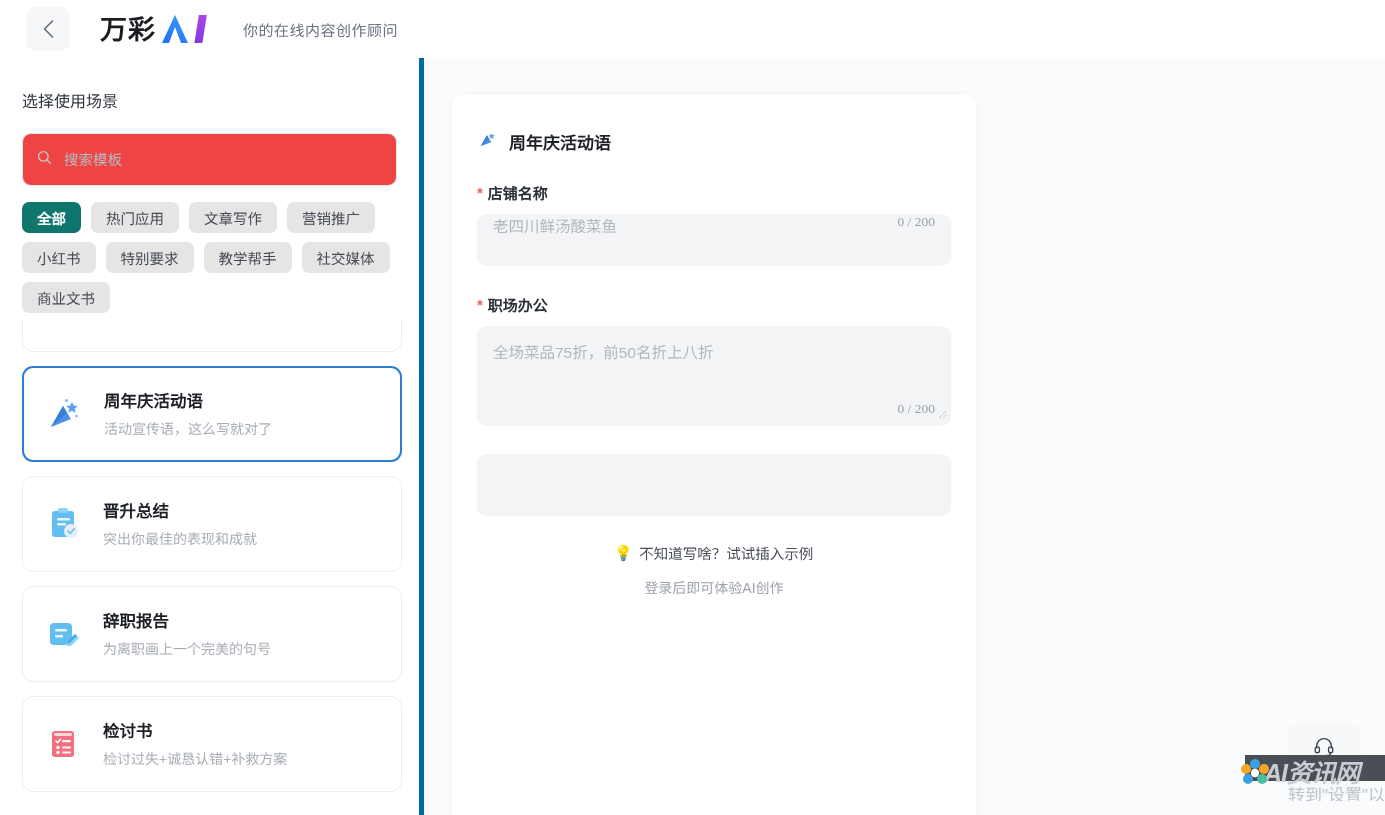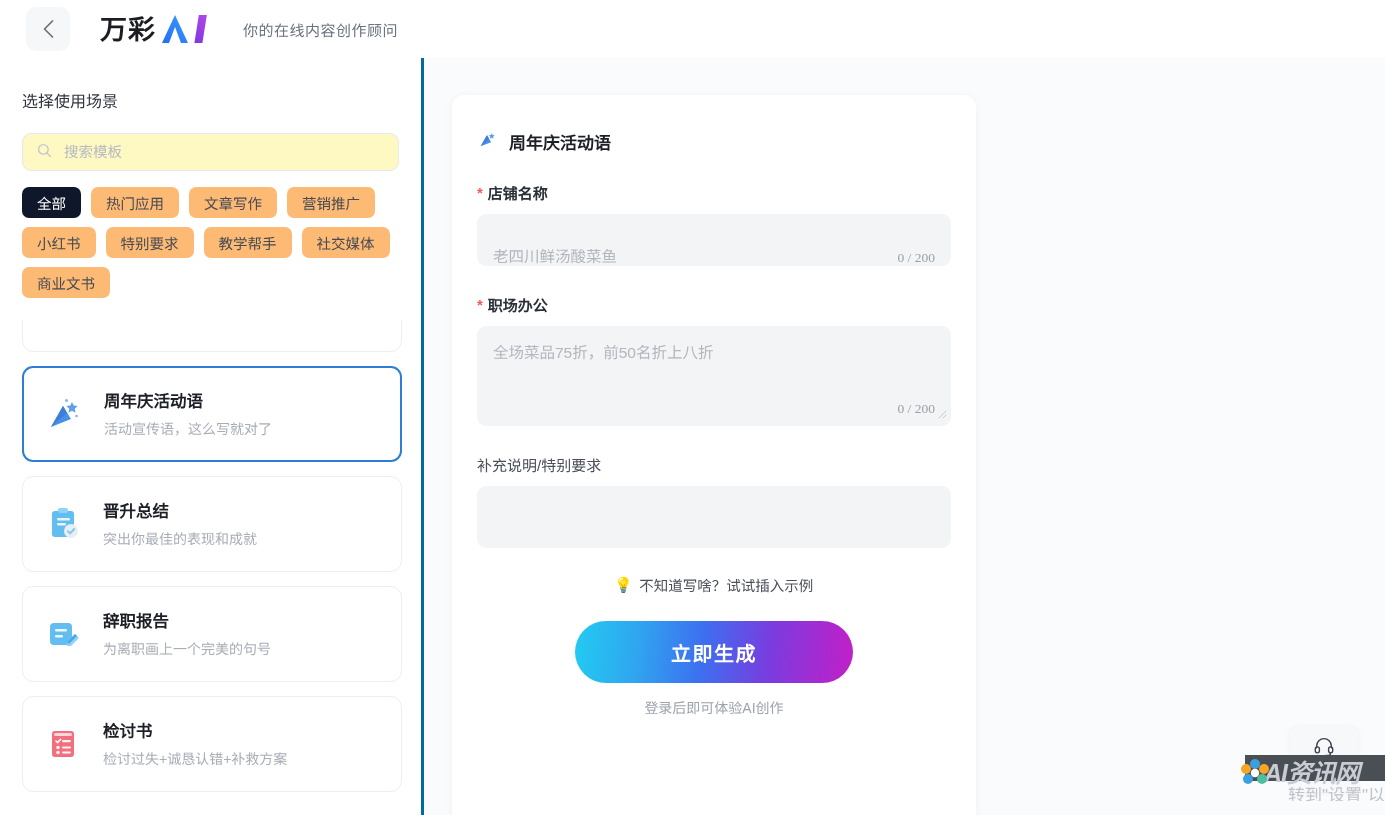--- a/index.html
+++ b/index.html
@@ -39,7 +39,7 @@
   
   .sidebar {
     position: absolute; left: 0; top: 58px; width: 424px; height: 757px;
-    background: #ffffff; border-right: 3px solid #0369a1;
+    background: #ffffff; border-right: 5px solid #0369a1;
     overflow: hidden;
   }
   .sb-title {

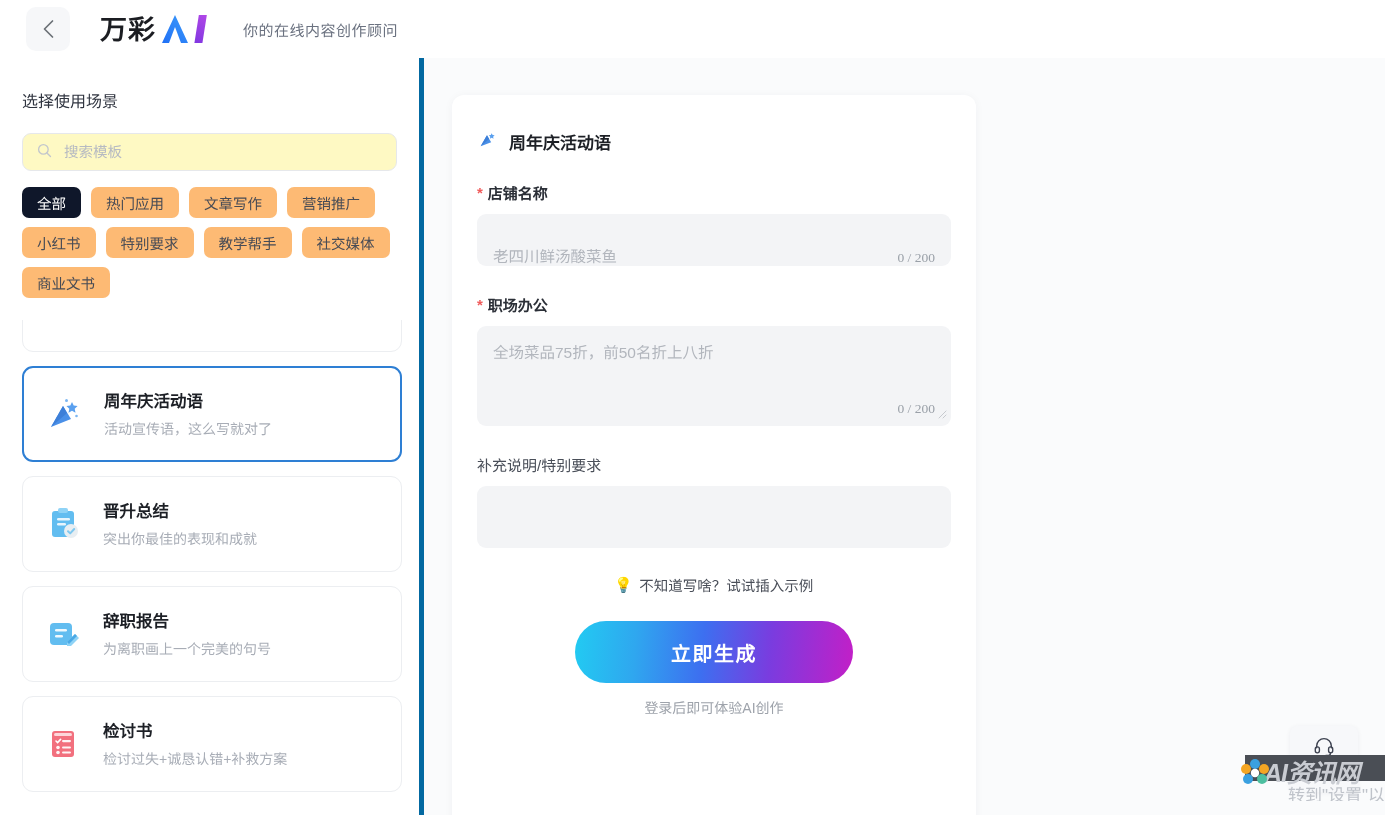--- a/index.html
+++ b/index.html
@@ -46,9 +46,9 @@
     margin: 30px 0 0 22px; font-size: 16px; color: #303540; font-weight: 400;
   }
   .search-box {
-    margin: 21px 22px 0 22px; height: 38px;
+    margin: 21px 22px 0 22px; height: 53px;
     border: 1px solid #e6e8eb; border-radius: 9px;
-    display: flex; align-items: center; padding: 8px 14px; background: #fef9c3;
+    display: flex; align-items: center; padding: 8px 14px; background: #ef4444;
   }
   .search-box svg { flex: 0 0 auto; }
   .search-input {

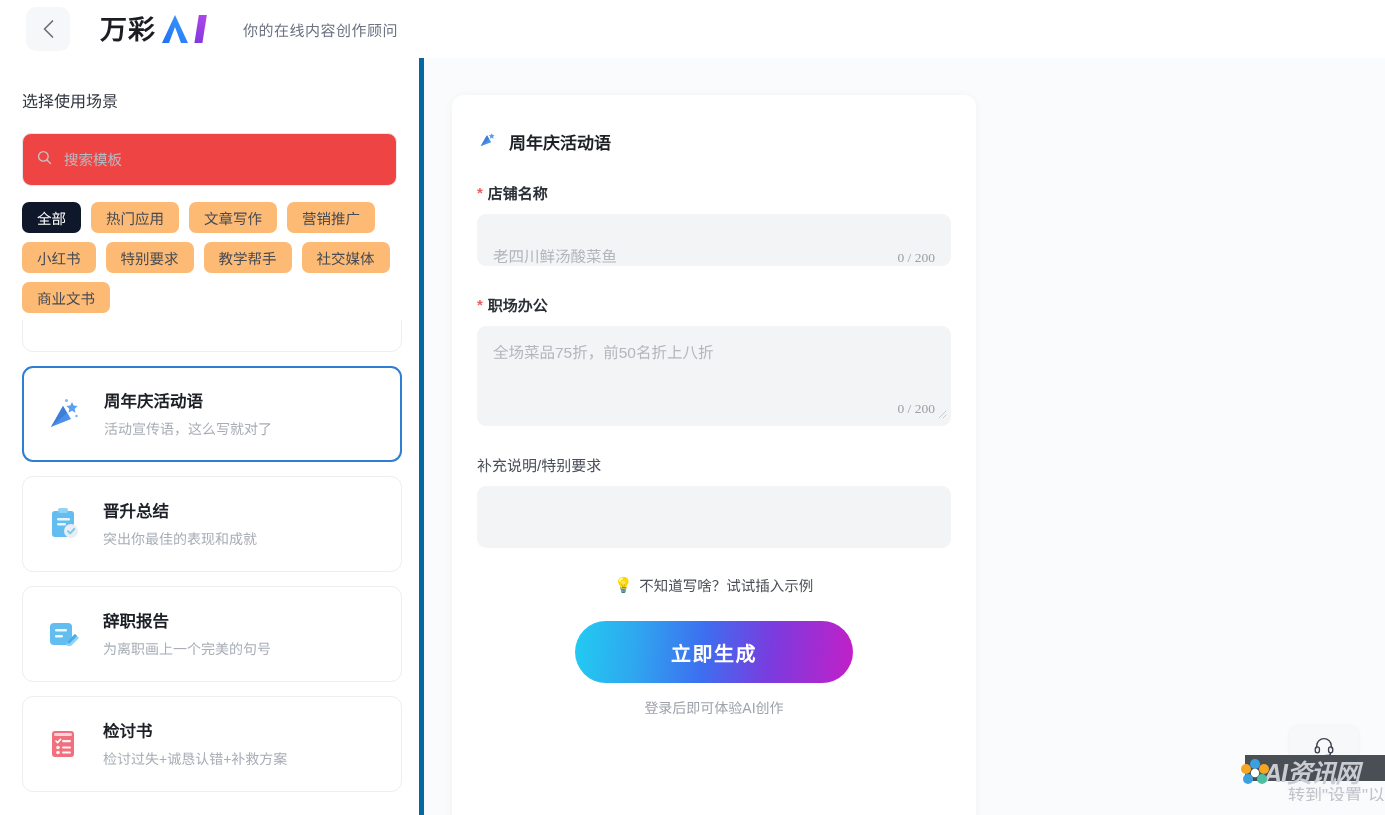--- a/index.html
+++ b/index.html
@@ -65,7 +65,7 @@
     display: flex; align-items: center; cursor: pointer; border: none;
     font-family: inherit; white-space: nowrap;
   }
-  .chip.active { background: #0f172a; color: #ffffff; }
+  .chip.active { background: #0f766e; color: #ffffff; font-weight: bold; }
 
   .tpl-list {
     position: absolute; left: 0; top: 262px; width: 424px; bottom: 0;

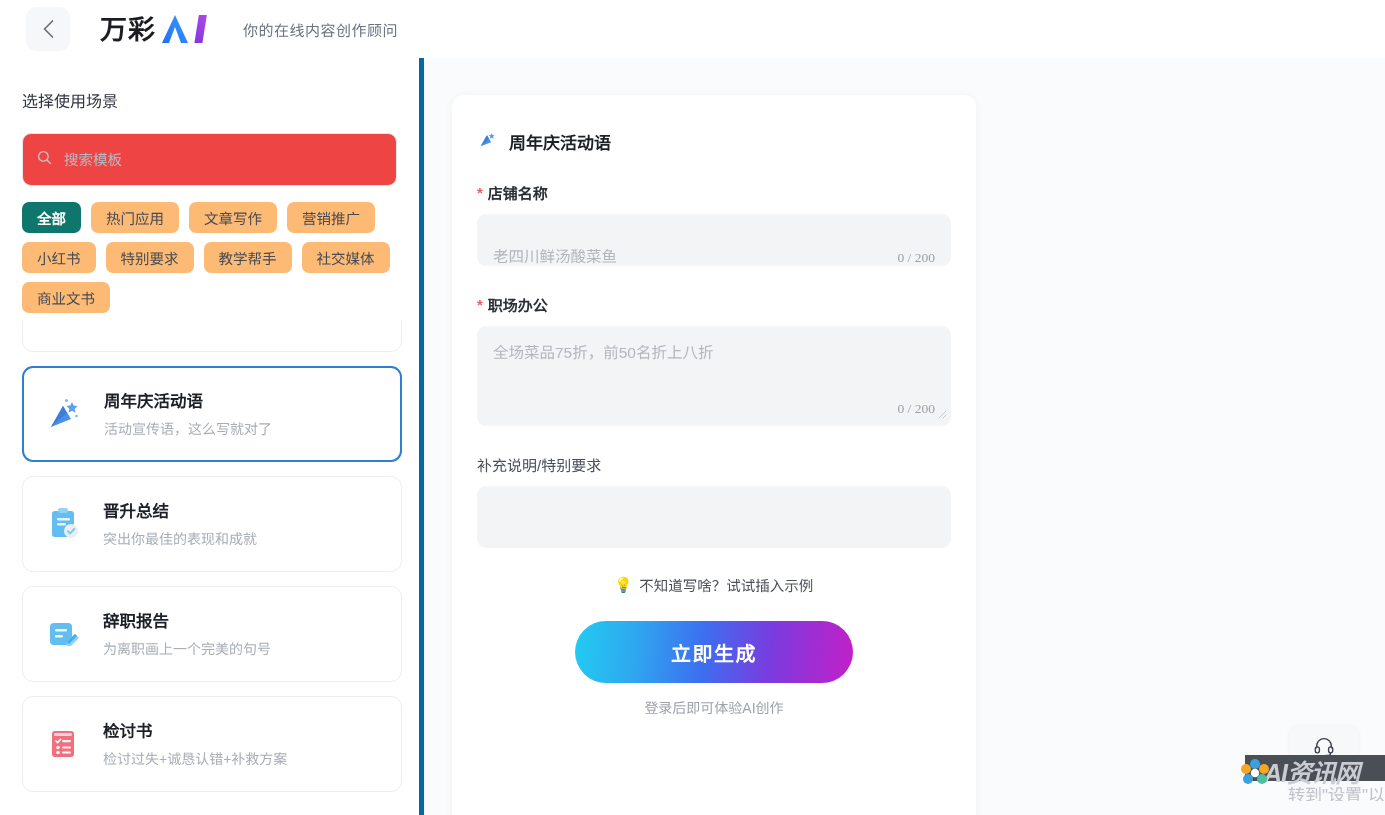--- a/index.html
+++ b/index.html
@@ -61,7 +61,7 @@
   .chips { margin: 16px 22px 0 22px; display: flex; flex-wrap: wrap; gap: 9px 10px; }
   .chip {
     height: 31px; padding: 0 15px; border-radius: 7px;
-    background: #fdba74; color: #474b55; font-size: 14.5px;
+    background: #e5e5e5; color: #474b55; font-size: 14.5px;
     display: flex; align-items: center; cursor: pointer; border: none;
     font-family: inherit; white-space: nowrap;
   }

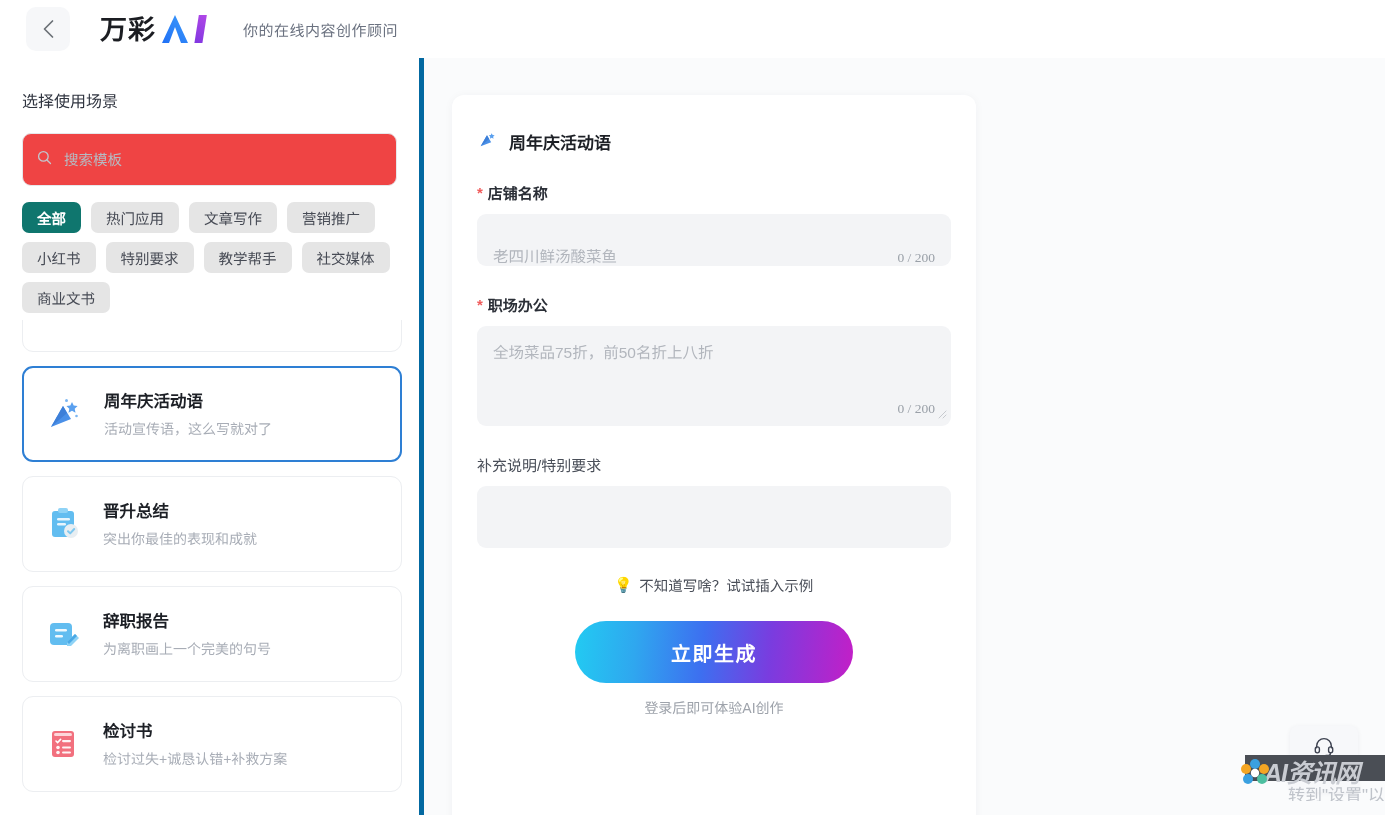--- a/index.html
+++ b/index.html
@@ -106,7 +106,7 @@
     margin-top: 11px; background: #f3f4f6; border-radius: 9px;
     position: relative;
   }
-  .inp-wrap.single { height: 52px; display: flex; align-items: flex-end; padding: 0 16px; }
+  .inp-wrap.single { height: 52px; display: flex; align-items: flex-start; padding: 0 16px; }
   .inp-wrap.multi  { height: 100px; padding: 14px 16px 0 16px; }
   .inp-wrap.blank  { height: 62px; }
   .inp-text { font-size: 15.5px; color: #b2b6bd; flex: 1; }

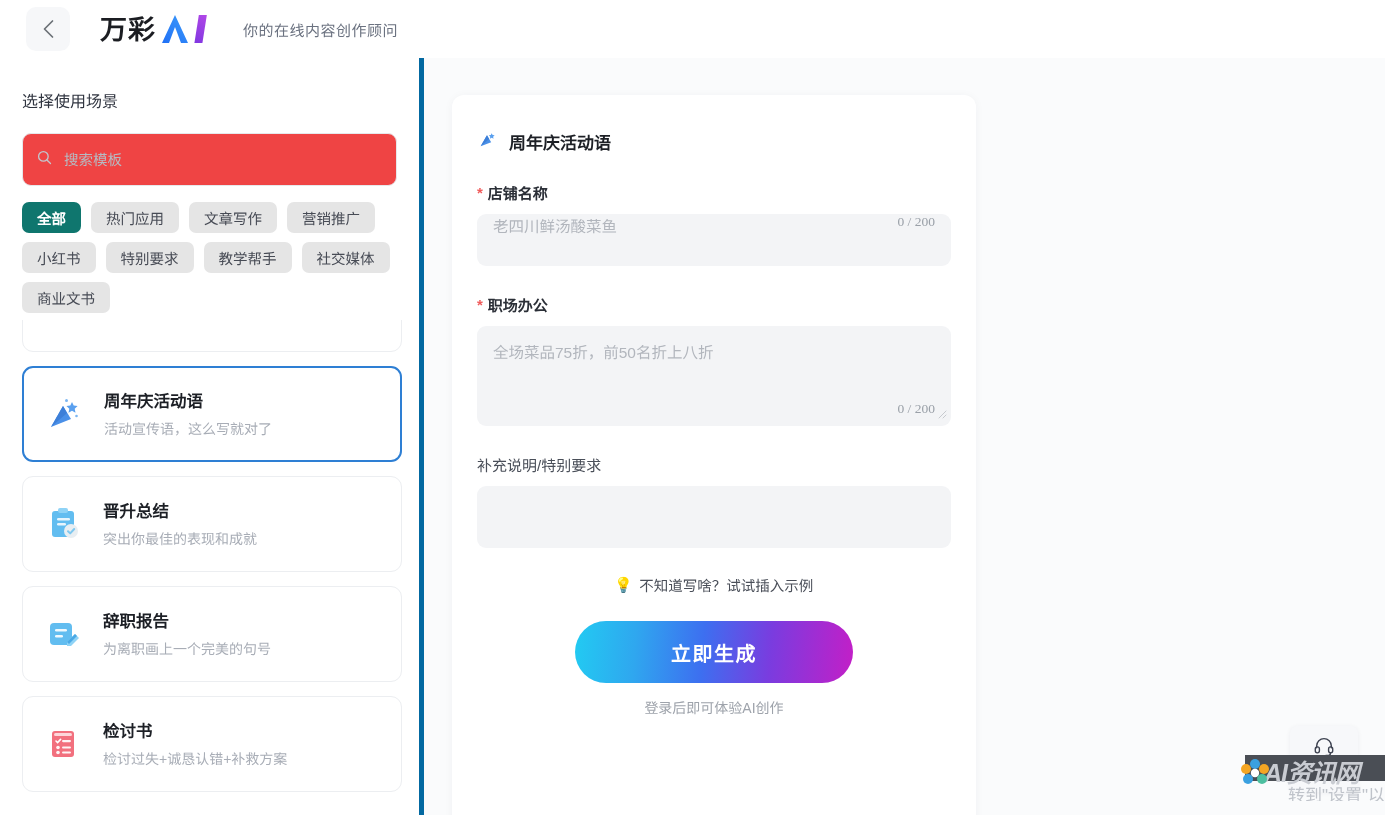--- a/index.html
+++ b/index.html
@@ -360,9 +360,6 @@
       </div>
 
       <div class="field">
-        <div class="field-label plain">
-          <span>补充说明/特别要求</span>
-        </div>
         <div class="inp-wrap blank"></div>
       </div>
 

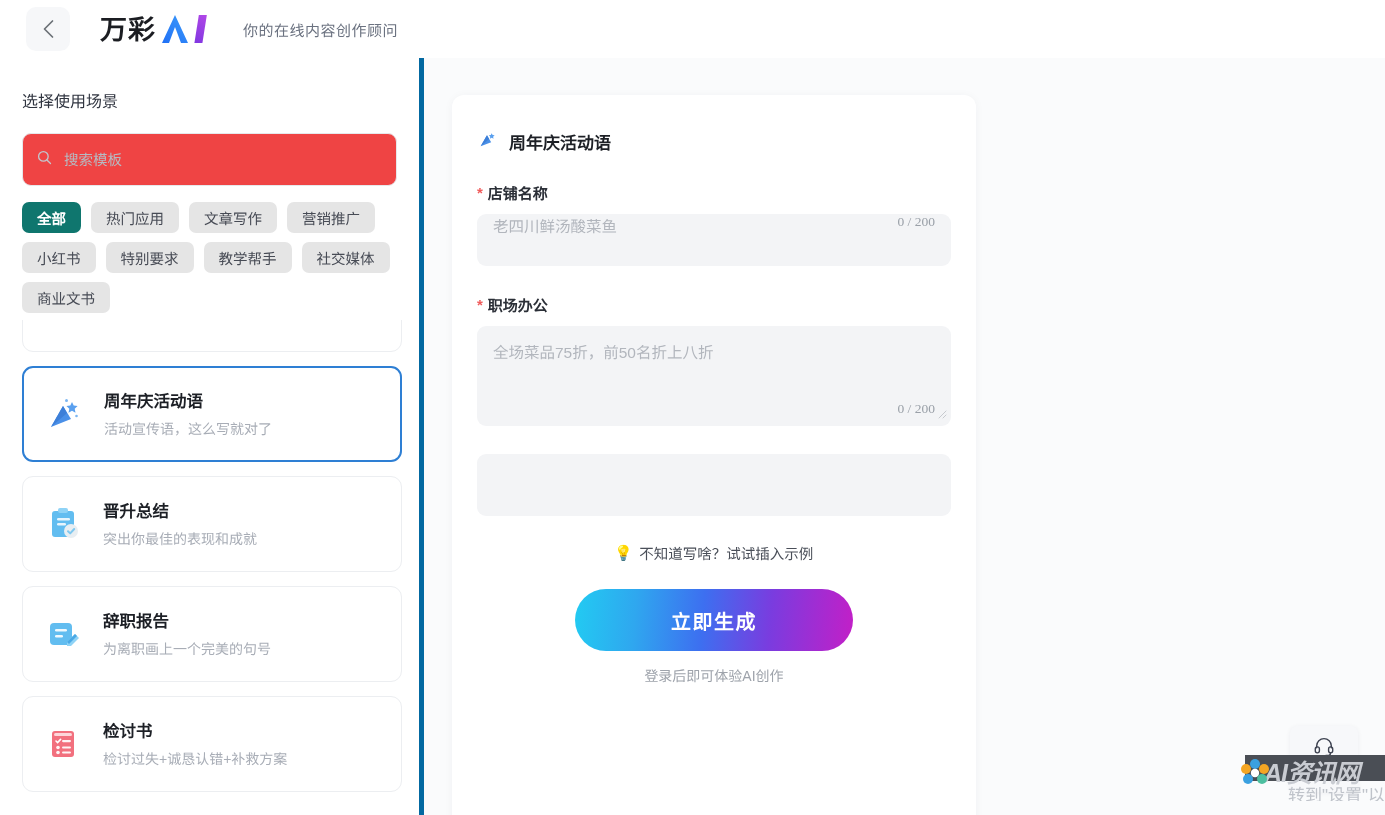--- a/index.html
+++ b/index.html
@@ -368,7 +368,6 @@
         <span>不知道写啥？试试插入示例</span>
       </div>
 
-      <button class="gen-btn">立即生成</button>
 
       <div class="login-note">登录后即可体验AI创作</div>
     </div>

